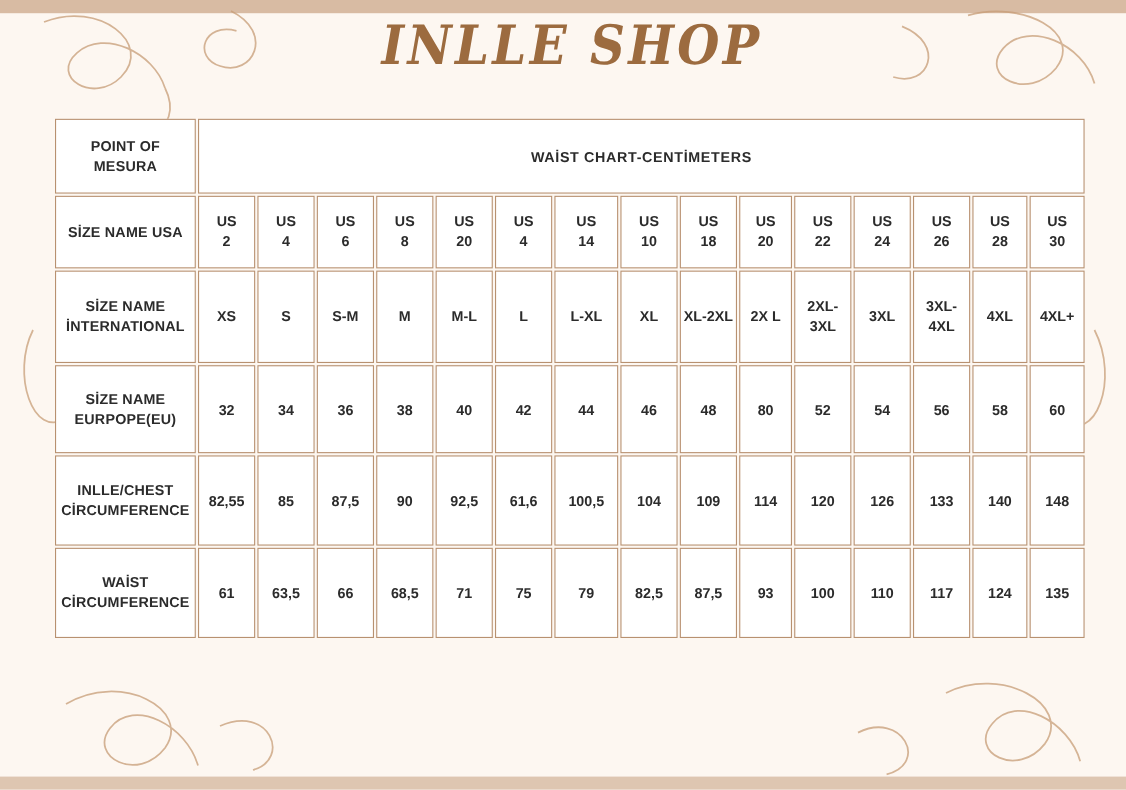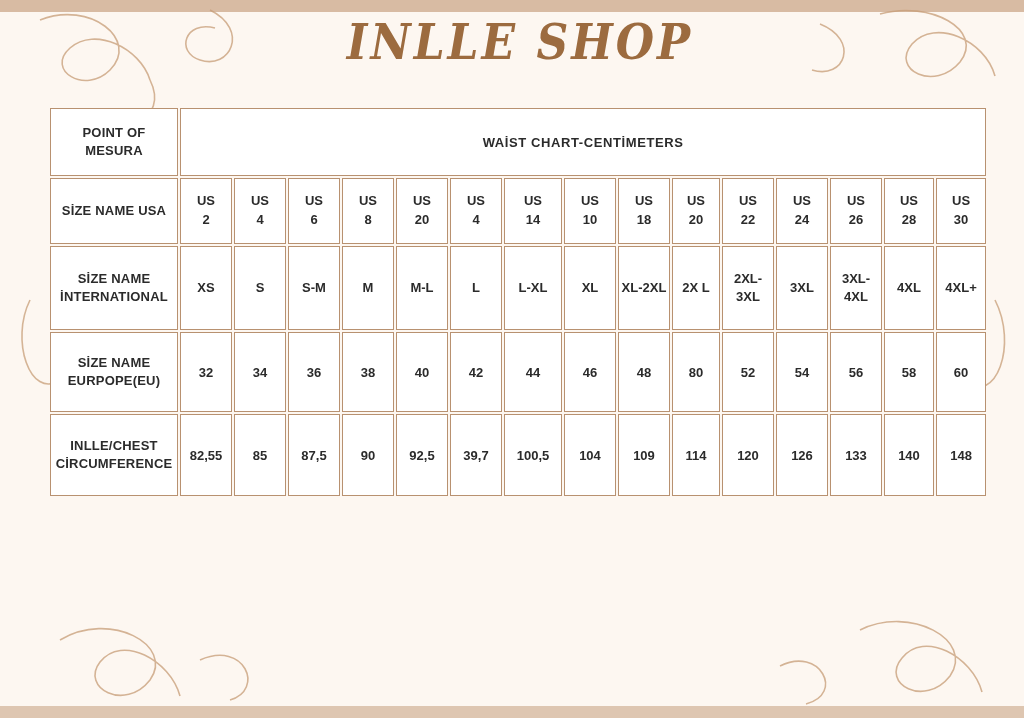--- a/index.html
+++ b/index.html
@@ -277,7 +277,7 @@
           <td>87,5</td>
           <td>90</td>
           <td>92,5</td>
-          <td>39,7</td>
+          <td>61,6</td>
           <td>100,5</td>
           <td>104</td>
           <td>109</td>

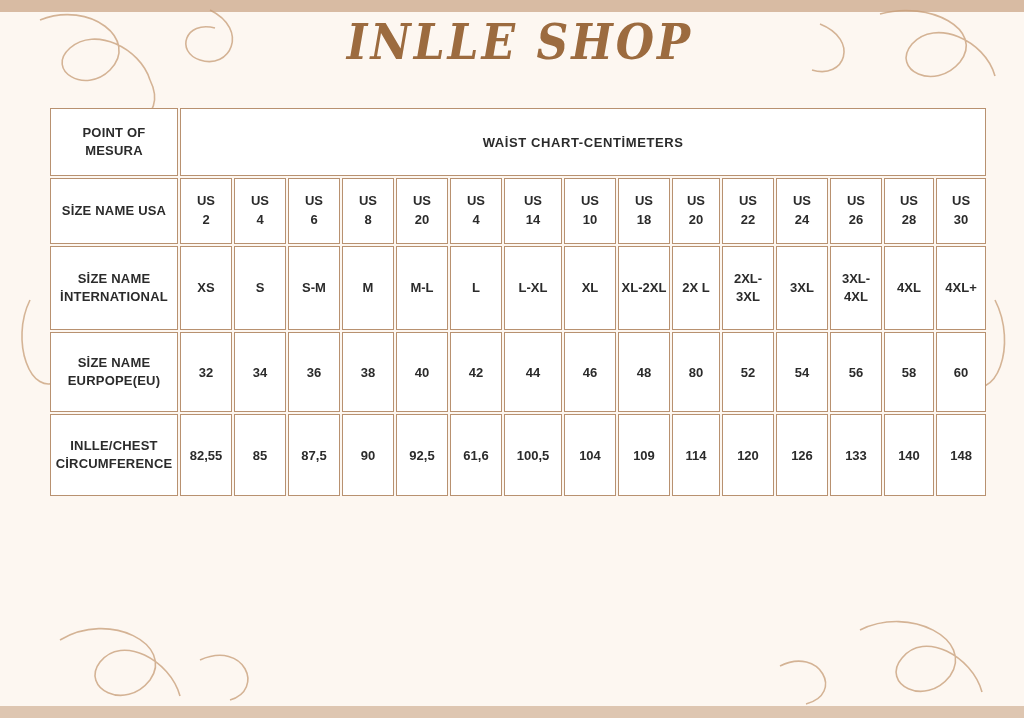--- a/index.html
+++ b/index.html
@@ -289,6 +289,24 @@
           <td>148</td>
         </tr>
 
+        <tr class="r-waist">
+          <td class="rowhead">WAİST CİRCUMFERENCE</td>
+          <td>61</td>
+          <td>63,5</td>
+          <td>66</td>
+          <td>68,5</td>
+          <td>71</td>
+          <td>75</td>
+          <td>79</td>
+          <td>82,5</td>
+          <td>87,5</td>
+          <td>93</td>
+          <td>100</td>
+          <td>110</td>
+          <td>117</td>
+          <td>124</td>
+          <td>135</td>
+        </tr>
 
       </tbody>
     </table>

